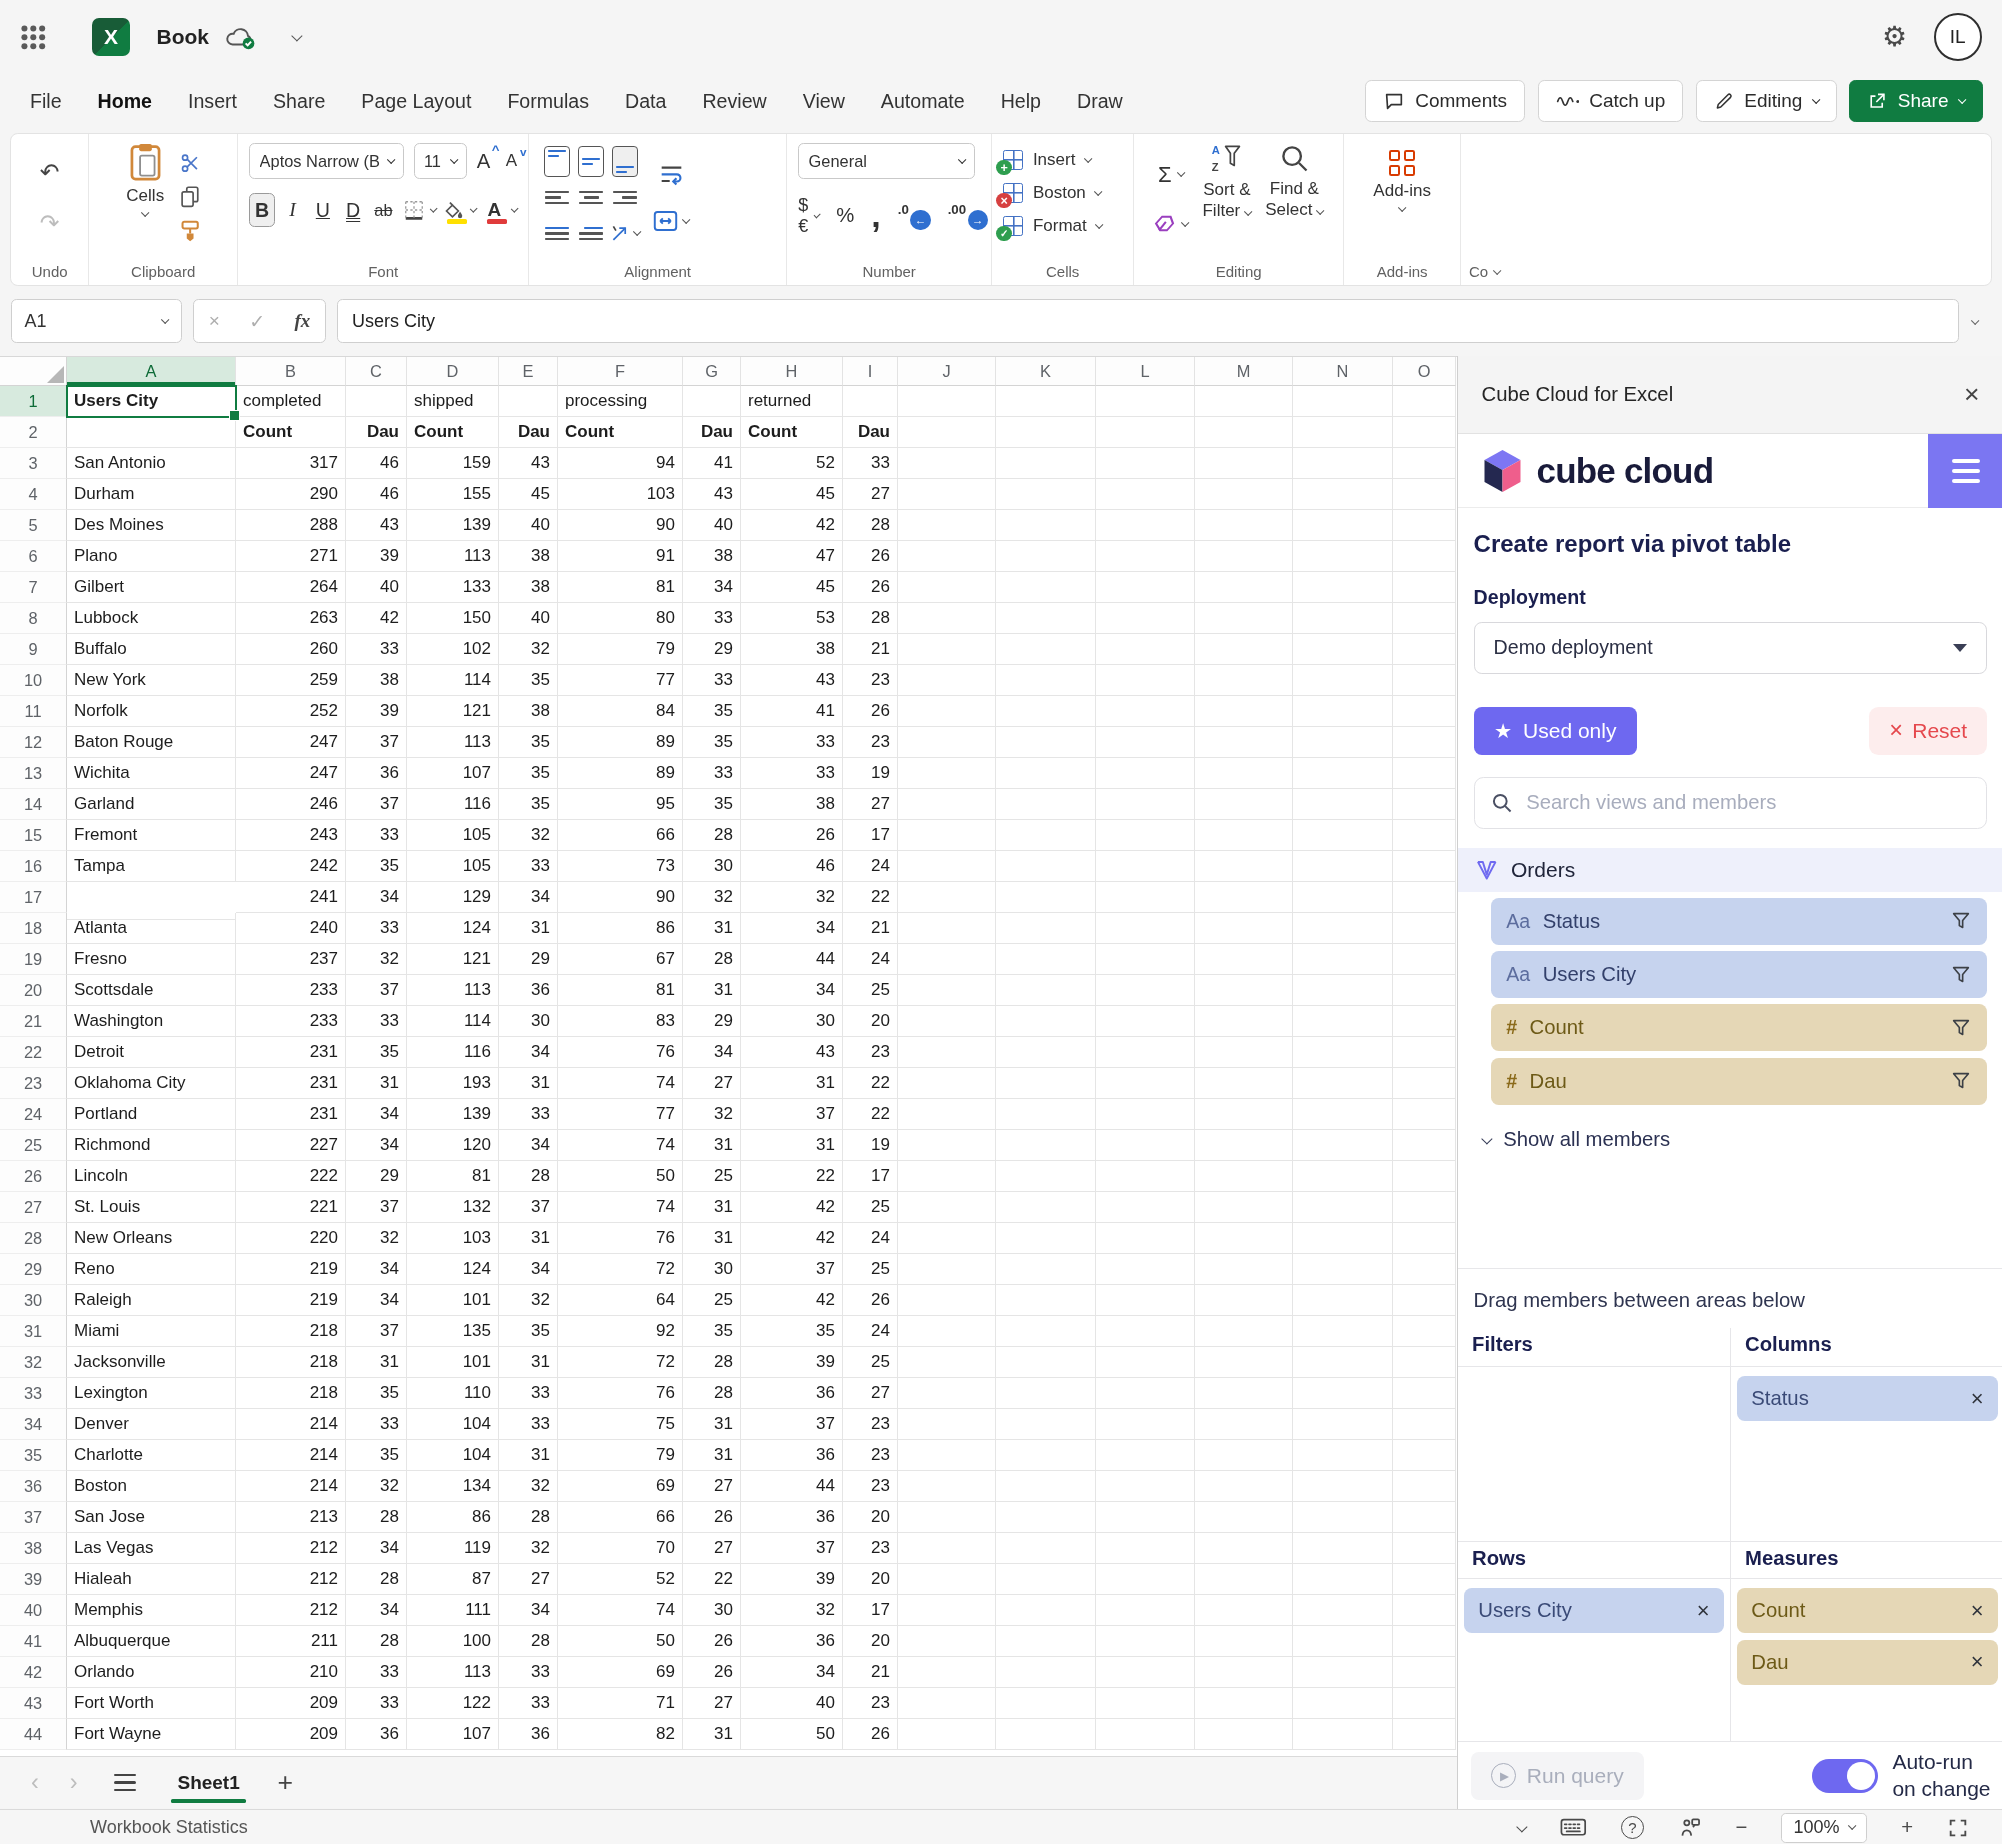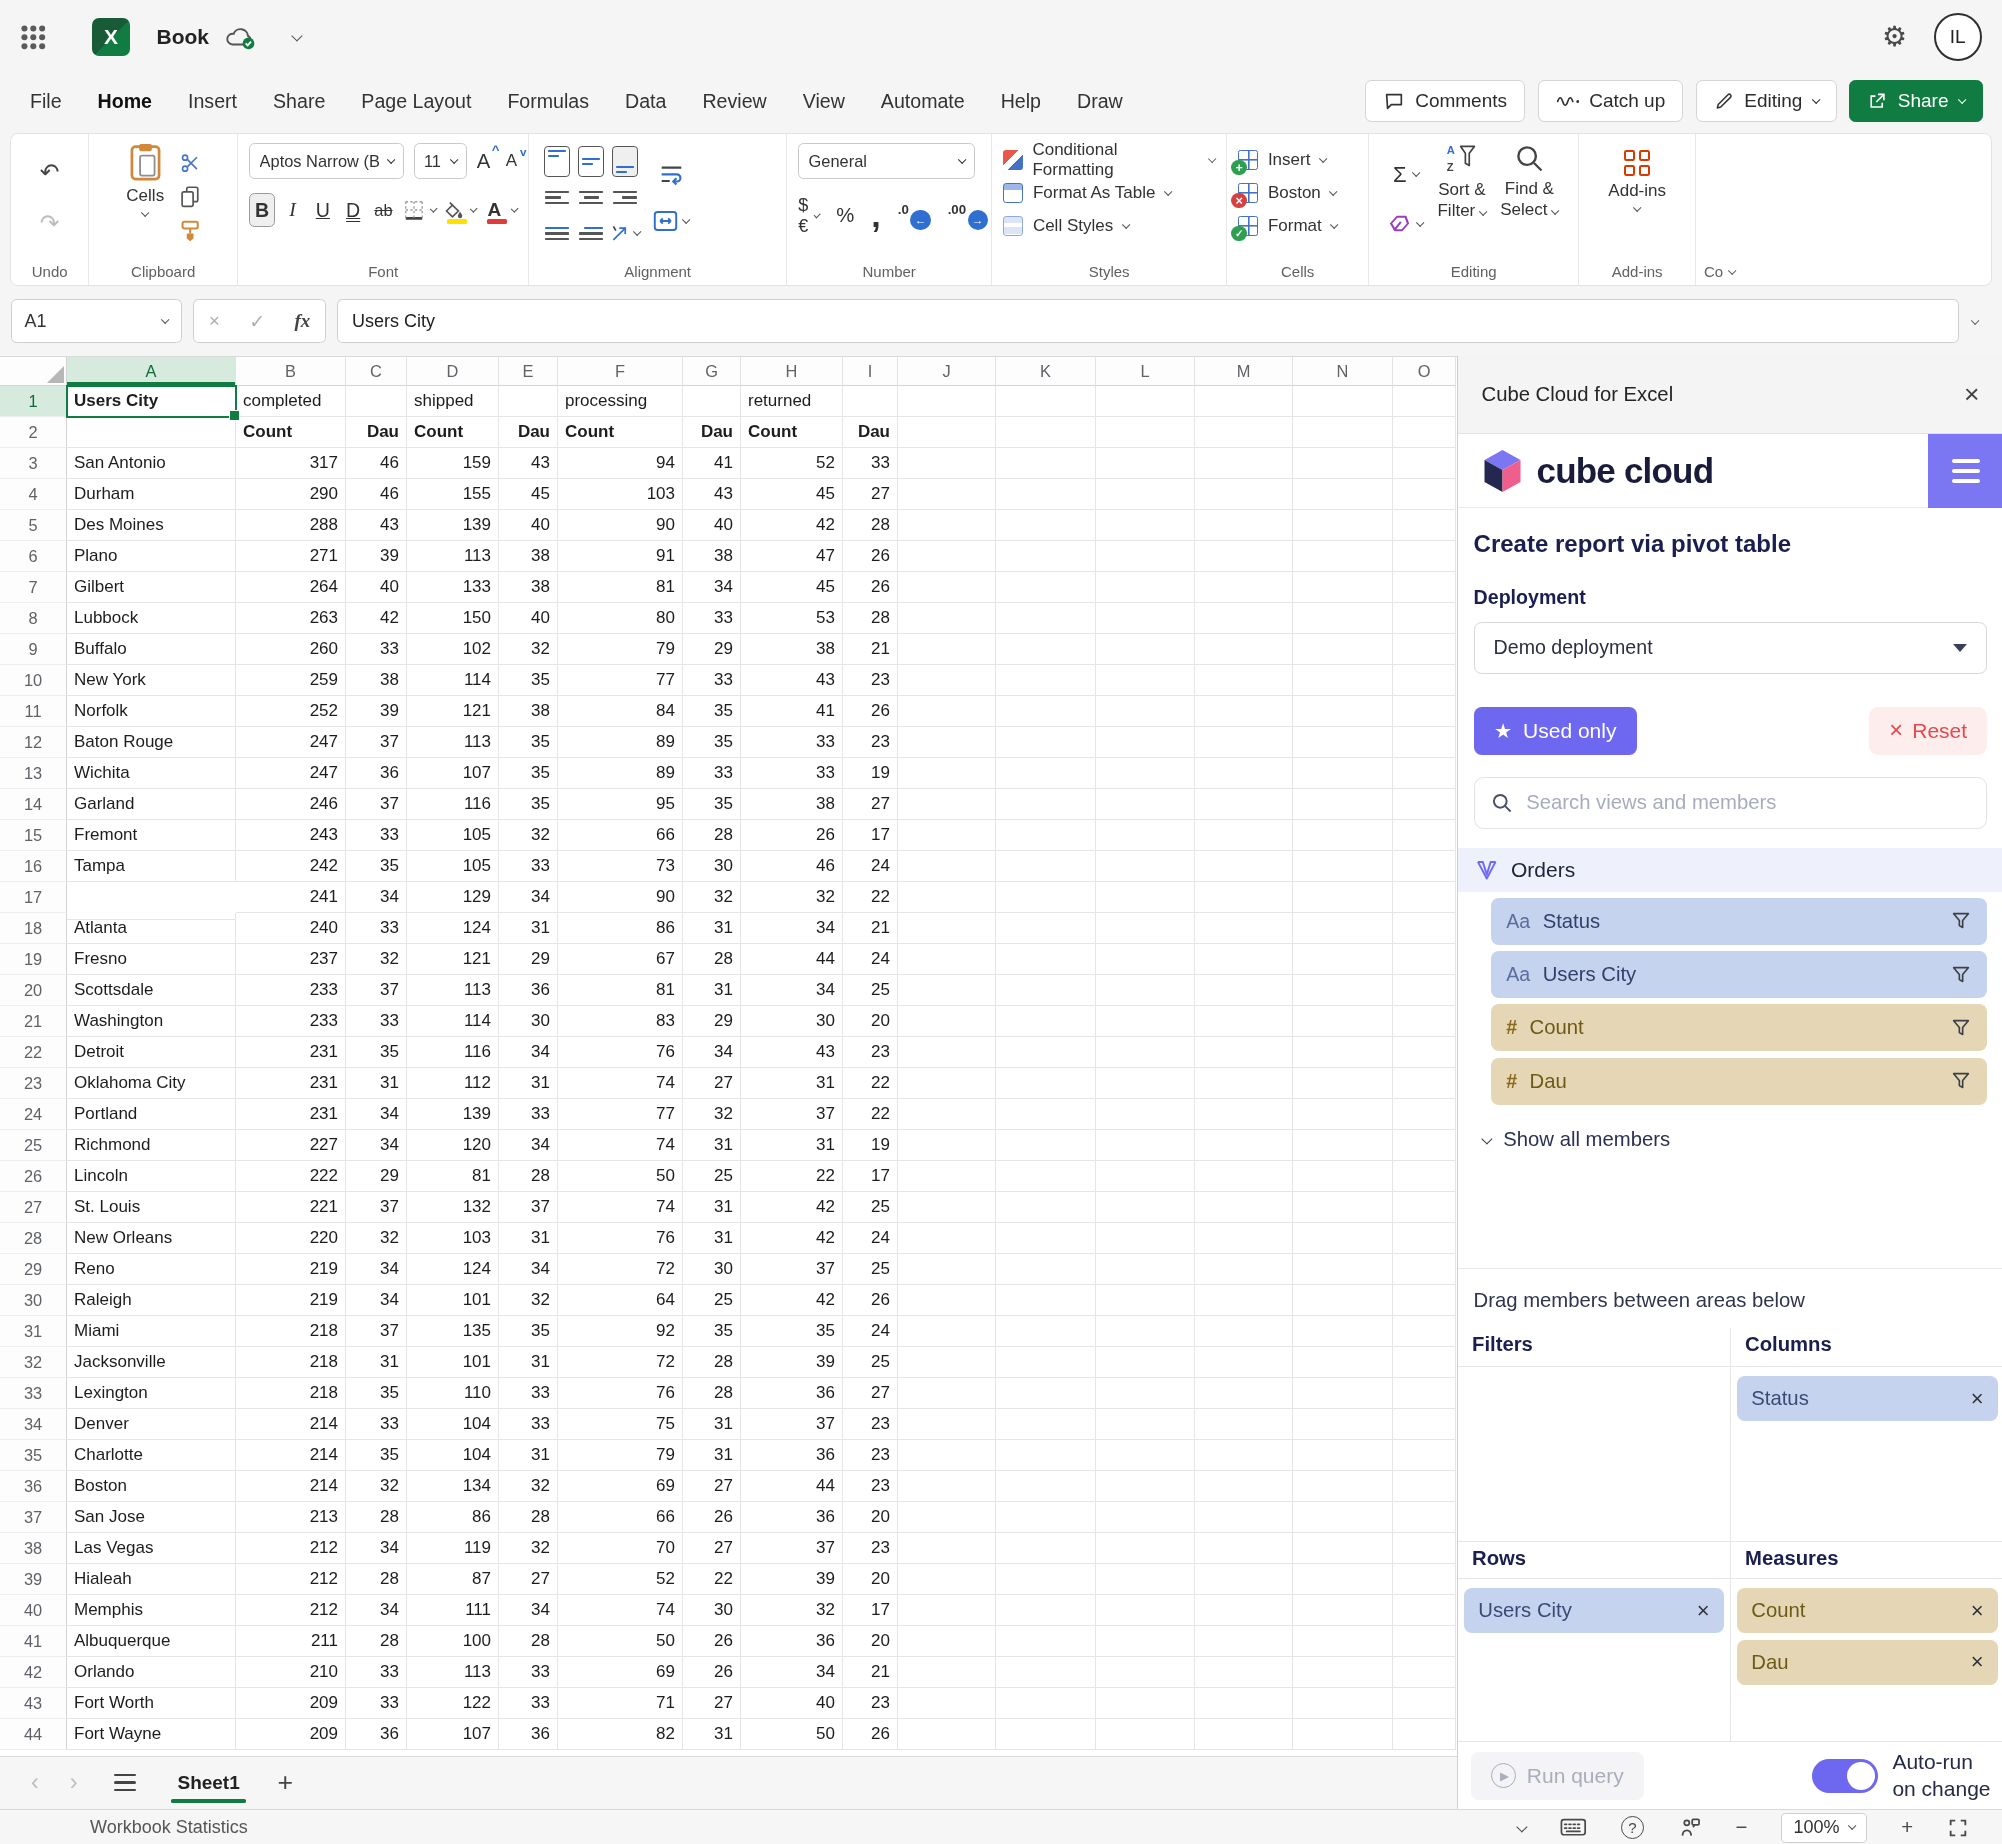--- a/index.html
+++ b/index.html
@@ -426,26 +426,6 @@
     <div class="glabel">Number</div>
   </div>
 
-  <div class="rgroup" style="width:235px">
-    <div style="display:flex;flex-direction:column;justify-content:center;width:100%">
-      <div class="stylerow">
-        <span class="sq cf"></span>
-        <span>Conditional Formatting</span>
-        <i class="chev sm" style="color:#555"></i>
-      </div>
-      <div class="stylerow">
-        <span class="sq fat"></span>
-        <span>Format As Table</span>
-        <i class="chev sm" style="color:#555"></i>
-      </div>
-      <div class="stylerow">
-        <span class="sq cs"></span>
-        <span>Cell Styles</span>
-        <i class="chev sm" style="color:#555"></i>
-      </div>
-    </div>
-    <div class="glabel">Styles</div>
-  </div>
 
   <div class="rgroup" style="width:142px">
     <div style="display:flex;flex-direction:column;justify-content:center;width:100%">

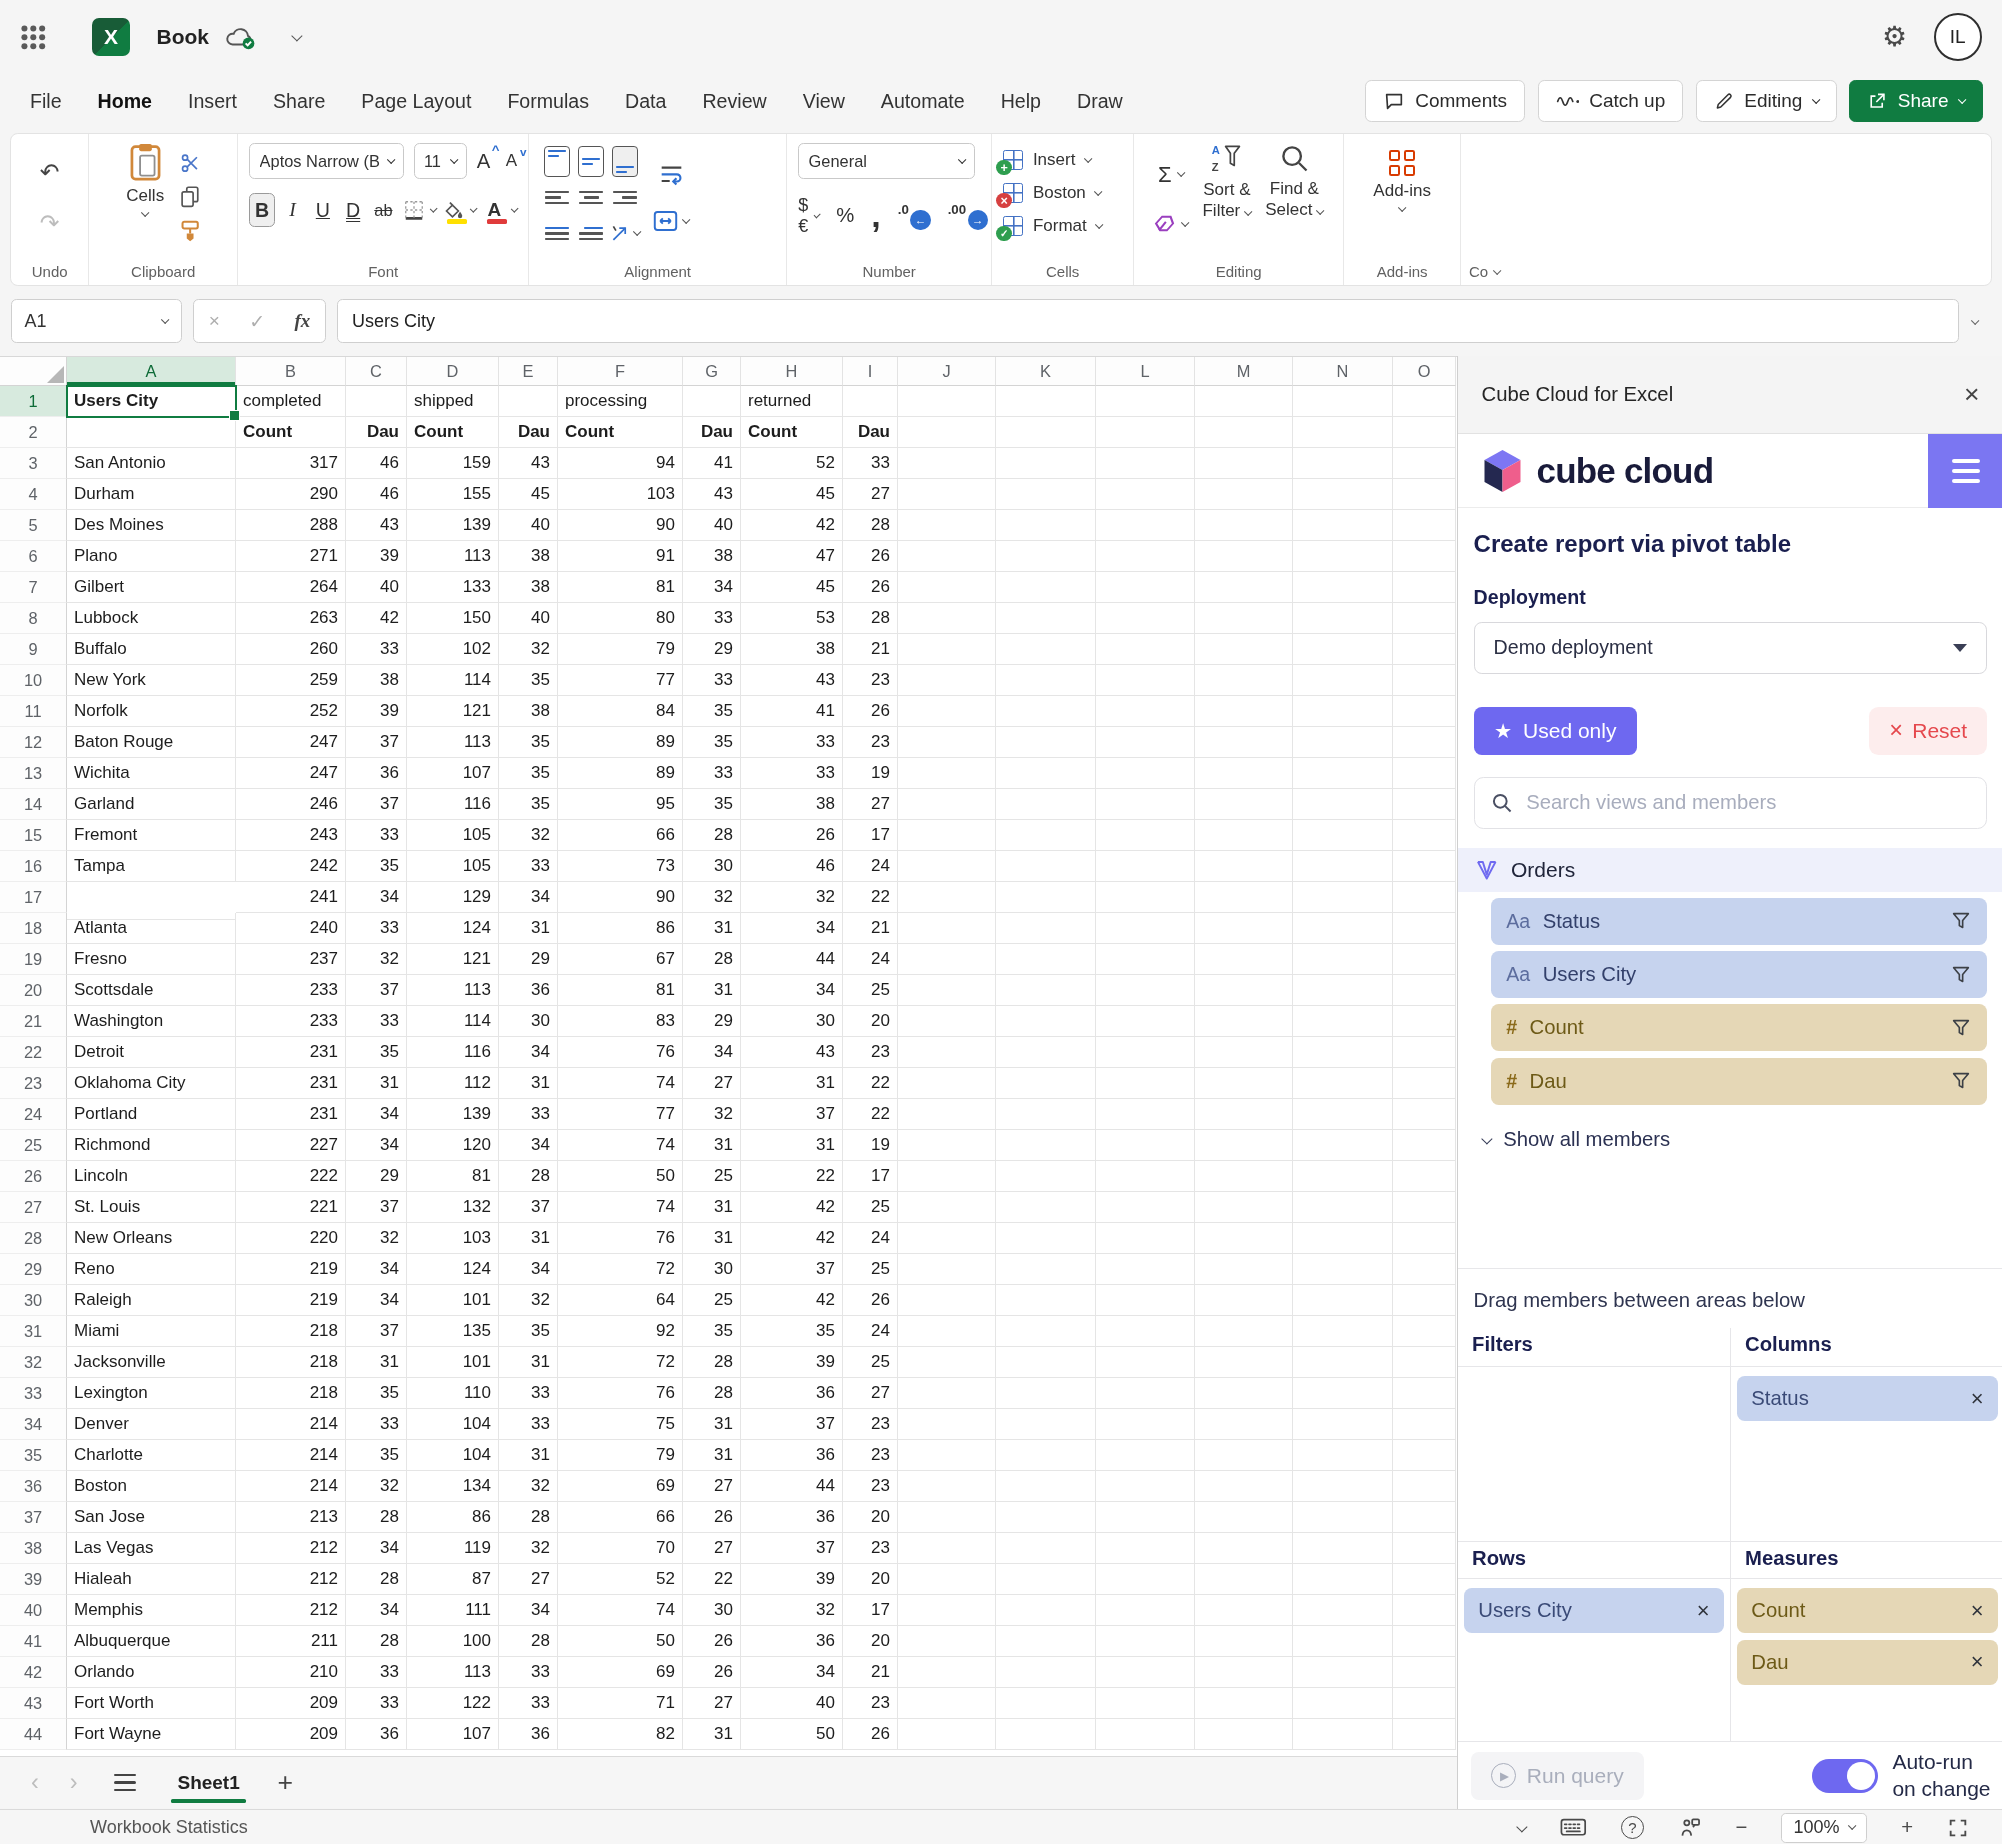--- a/index.html
+++ b/index.html
@@ -951,7 +951,7 @@
         <div class="cell" style="width: 169px;">Oklahoma City</div>
         <div class="cell num" style="width: 110px;">231</div>
         <div class="cell num" style="width: 61px;">31</div>
-        <div class="cell num" style="width: 92px;">112</div>
+        <div class="cell num" style="width: 92px;">193</div>
         <div class="cell num" style="width: 59px;">31</div>
         <div class="cell num" style="width: 125px;">74</div>
         <div class="cell num" style="width: 58px;">27</div>

